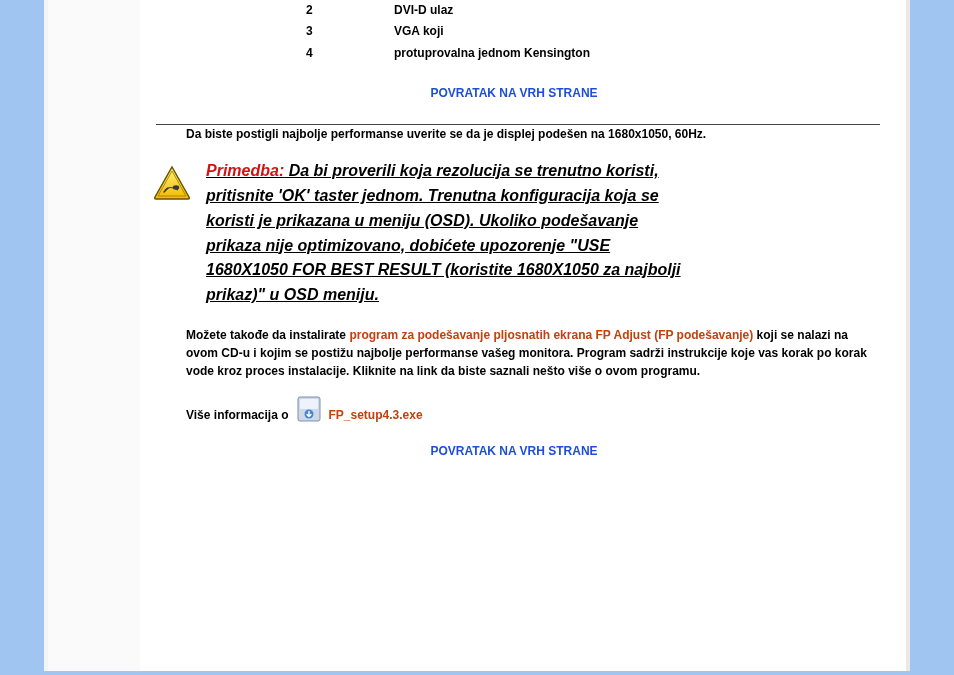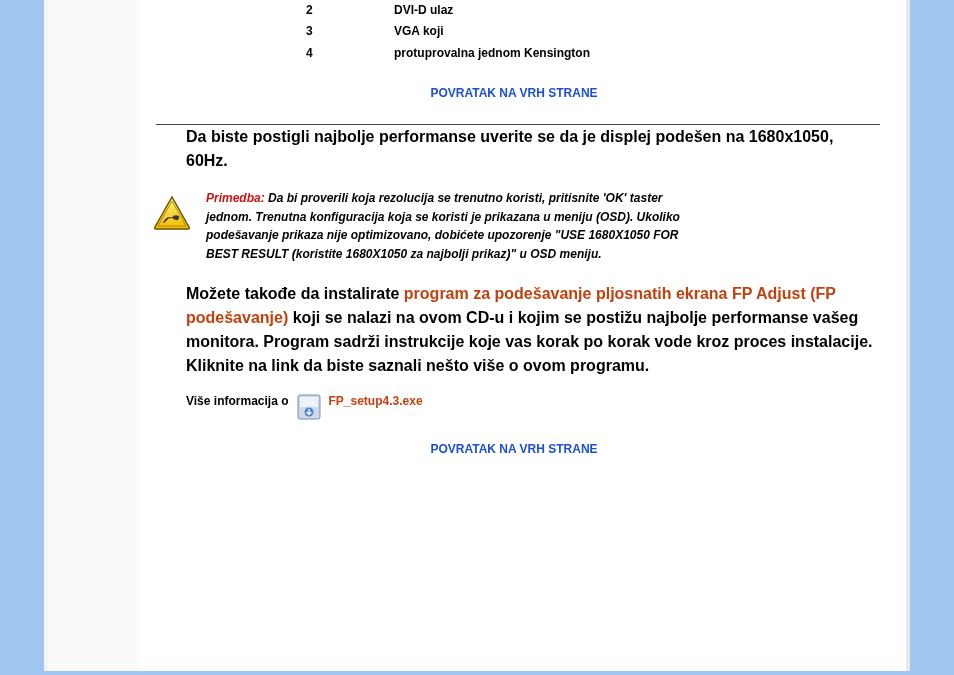--- a/index.html
+++ b/index.html
@@ -93,7 +93,7 @@
     margin-left: 46px;
     margin-right: 10px;
     font-weight: bold;
-    font-size: 16px;
+    font-size: 12px;
     line-height: 1.5;
   }
 

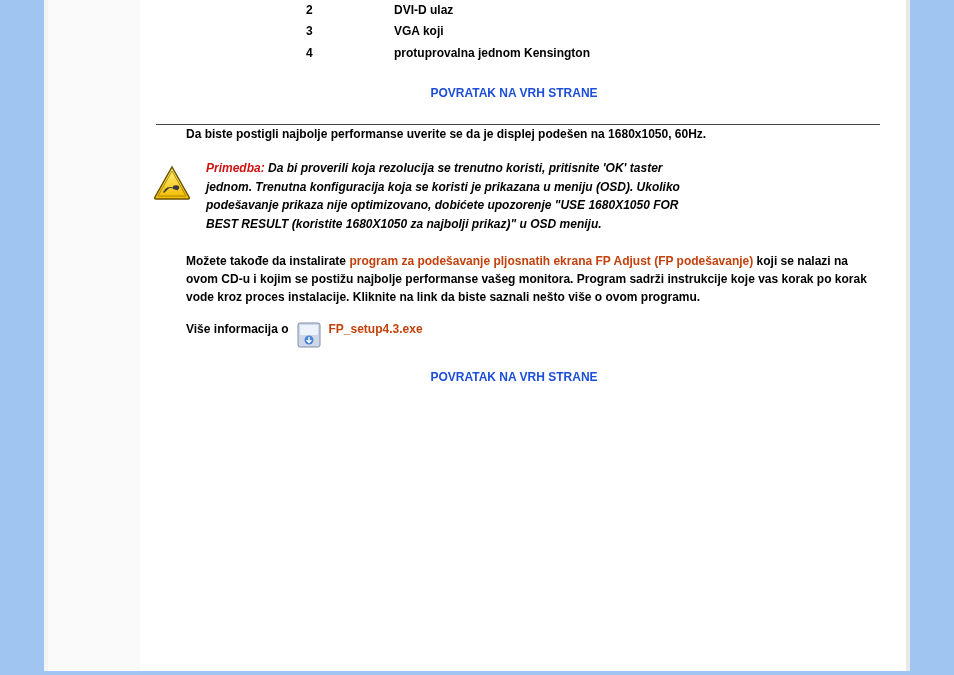--- a/index.html
+++ b/index.html
@@ -108,9 +108,10 @@
   .note-text {
     font-style: italic;
     font-weight: bold;
-    font-size: 12px;
+    font-size: 16px;
     line-height: 1.55;
     max-width: 490px;
+    text-decoration: underline;
   }
   .note-label {
     color: #d01212;

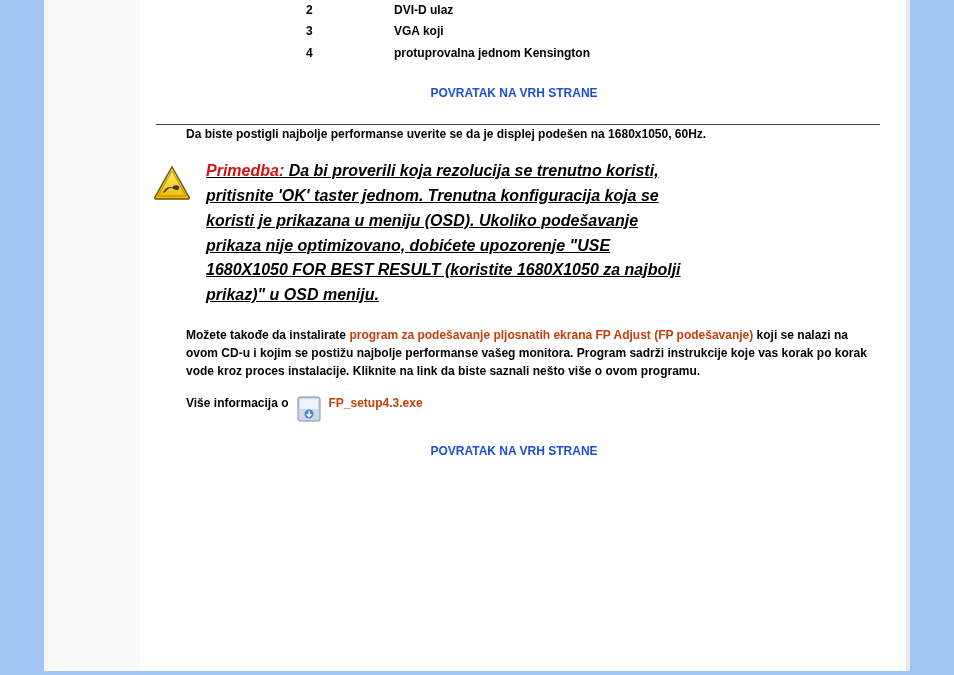--- a/index.html
+++ b/index.html
@@ -135,7 +135,7 @@
     margin-left: 46px;
     margin-top: 16px;
     display: flex;
-    align-items: flex-start;
+    align-items: flex-end;
     gap: 8px;
     font-weight: bold;
     font-size: 12px;

